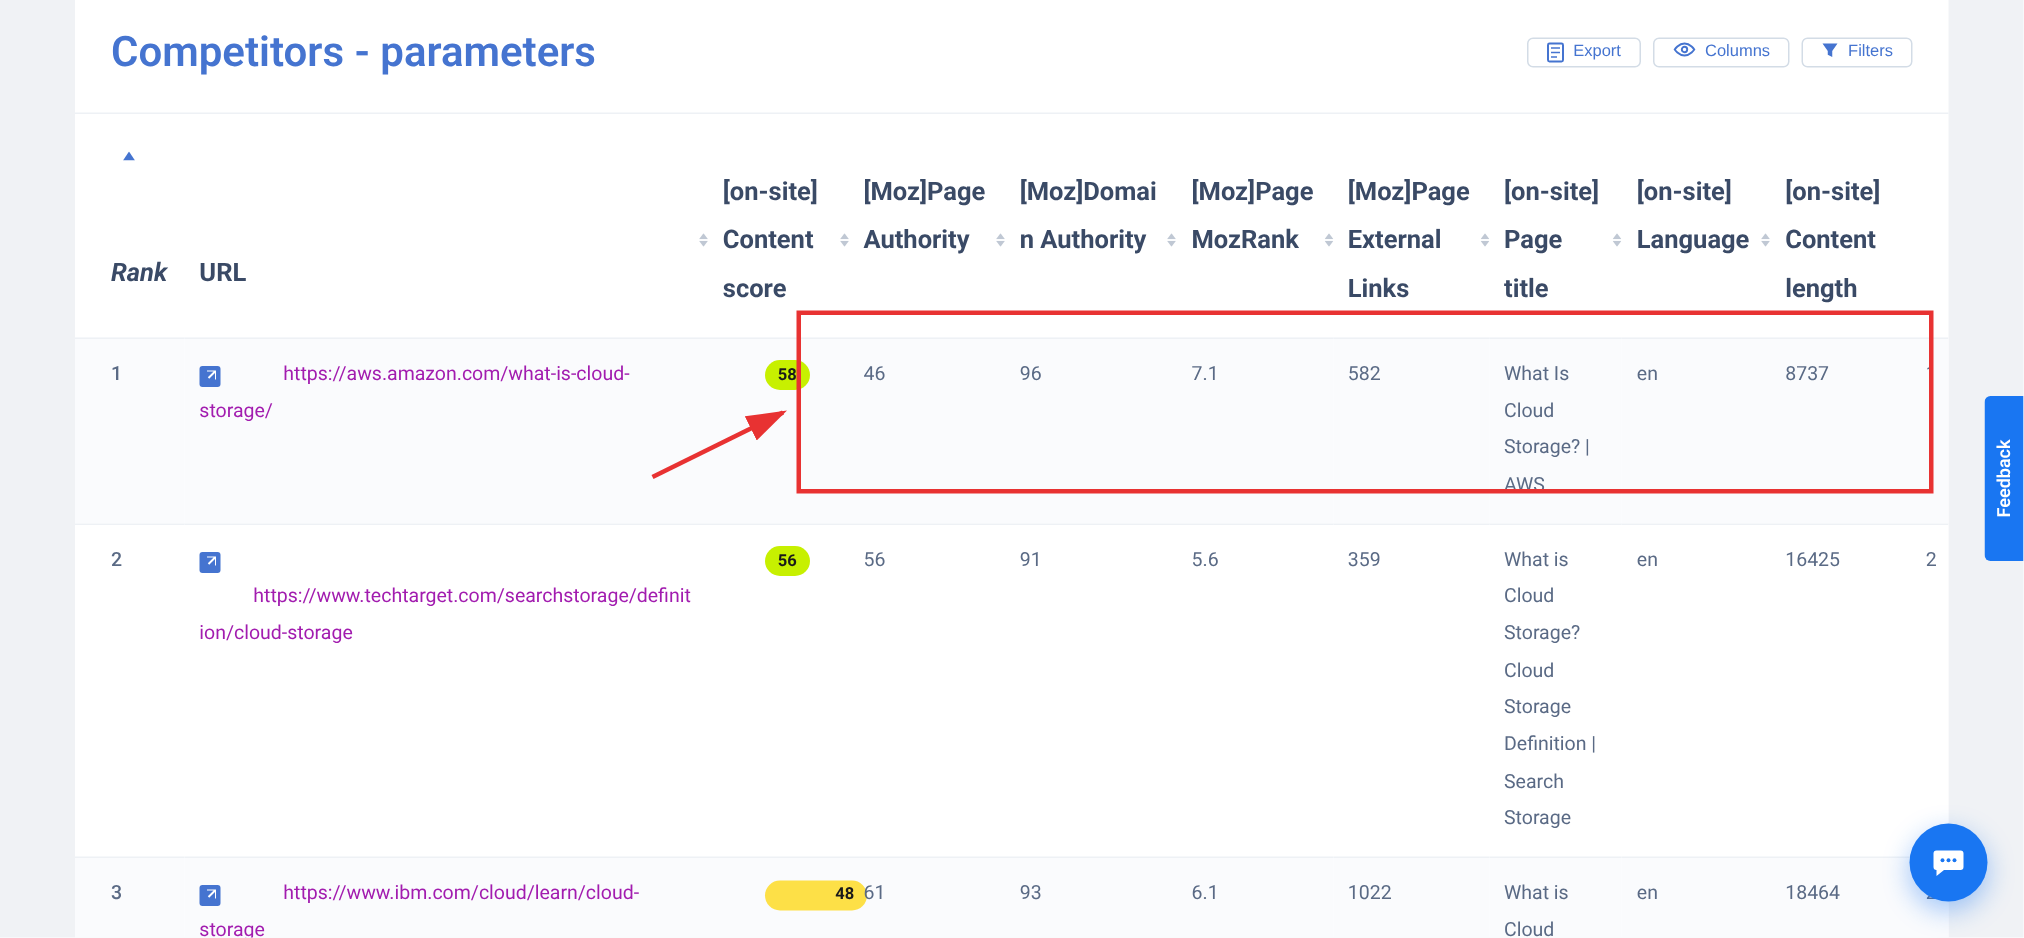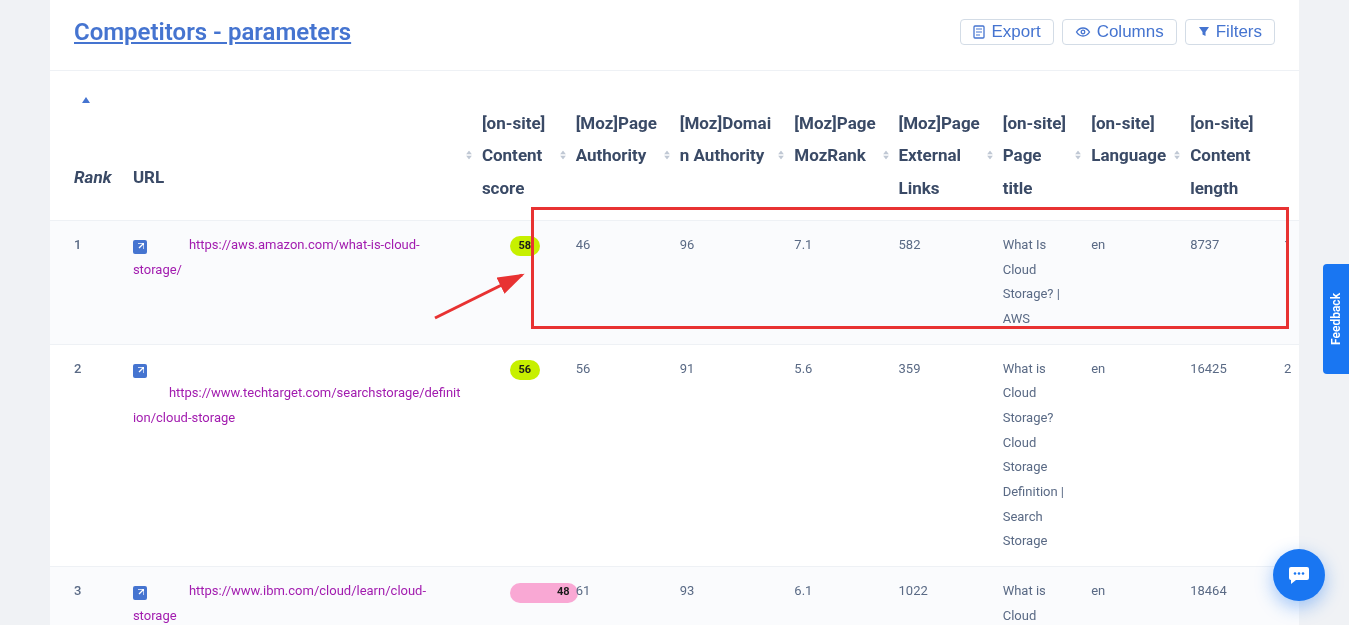--- a/index.html
+++ b/index.html
@@ -29,9 +29,8 @@
   }
   .title {
     color: #4574d0;
-    font-size: 24px;
+    font-size: 28px;
     font-weight: 600;
-    text-decoration: underline;
   }
   .buttons {
     display: flex;

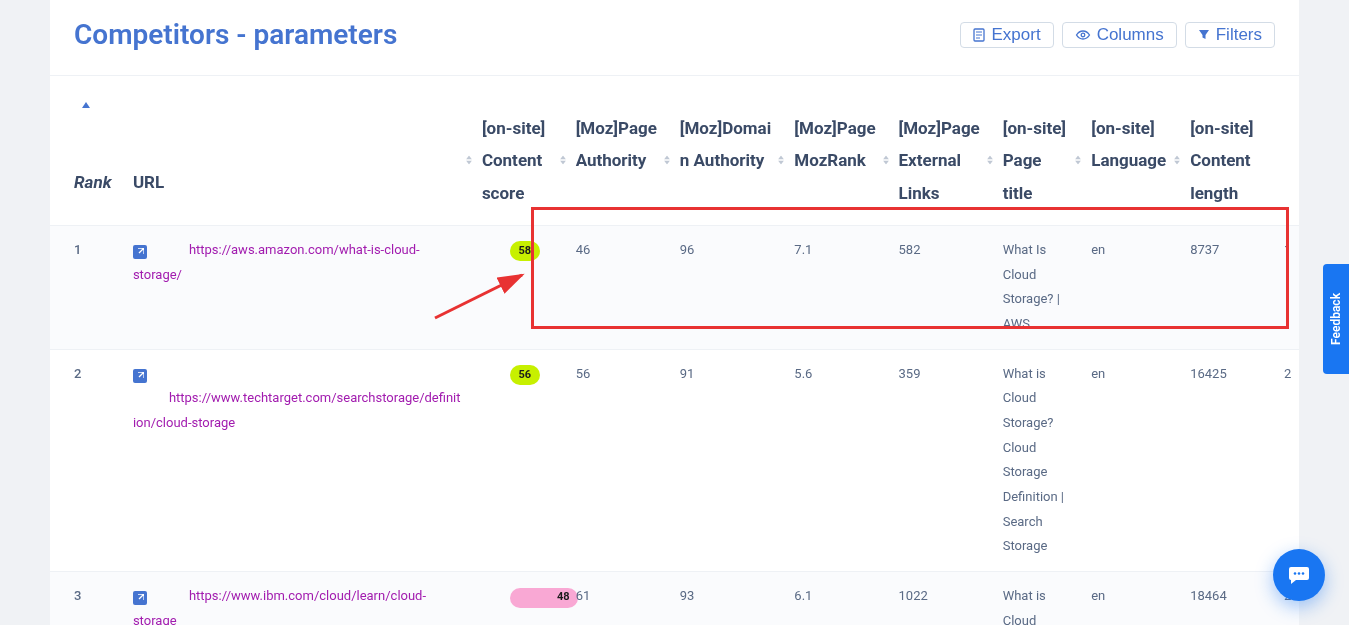--- a/index.html
+++ b/index.html
@@ -38,14 +38,14 @@
   }
   .btn {
     display: inline-flex;
-    align-items: center;
+    align-items: flex-start;
     gap: 6px;
     border: 1px solid #d3dce6;
     background: #fff;
     color: #4574d0;
     border-radius: 4px;
     padding: 2px 12px;
-    font-size: 17px;
+    font-size: 11px;
     cursor: pointer;
     font-weight: 500;
   }

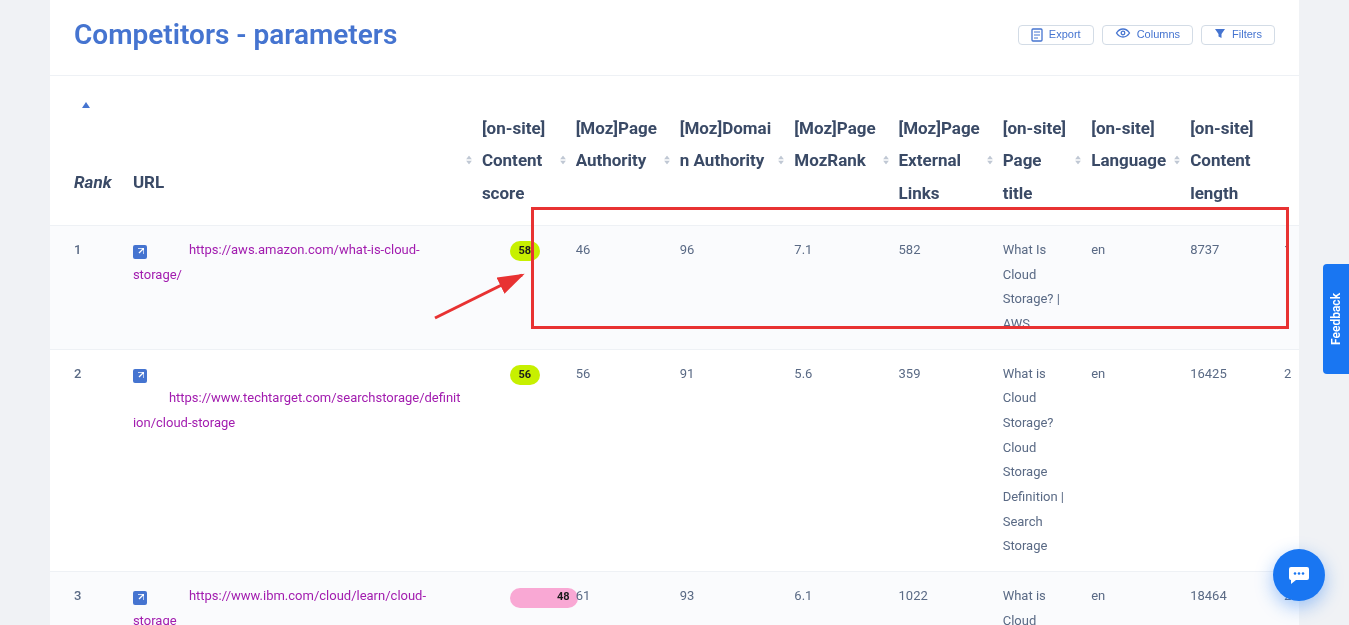--- a/index.html
+++ b/index.html
@@ -121,7 +121,7 @@
     margin-left: 28px;
   }
   .badge.lime { background: #c7f000; }
-  .badge.yellow { background: #f9a8d4; padding-left: 47px; }
+  .badge.yellow { background: #fde047; padding-left: 47px; }
   .highlight-box {
     position: absolute;
     border: 3px solid #e83232;

